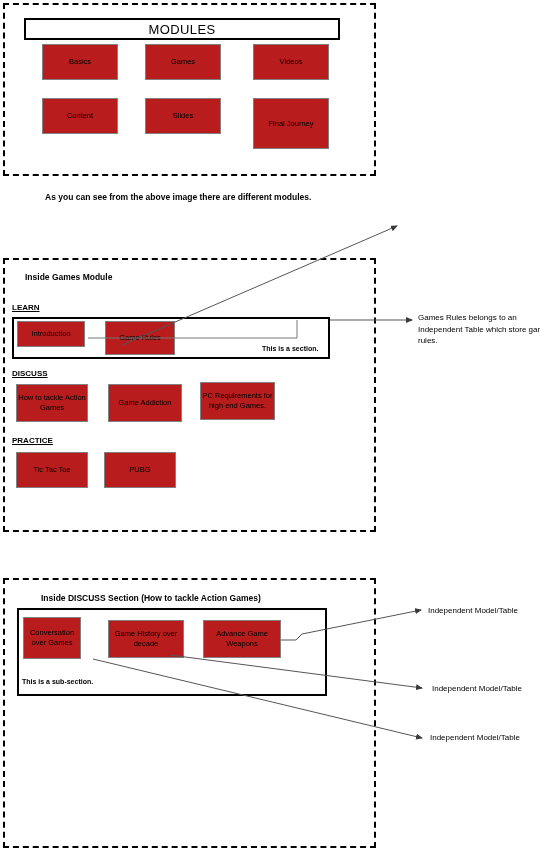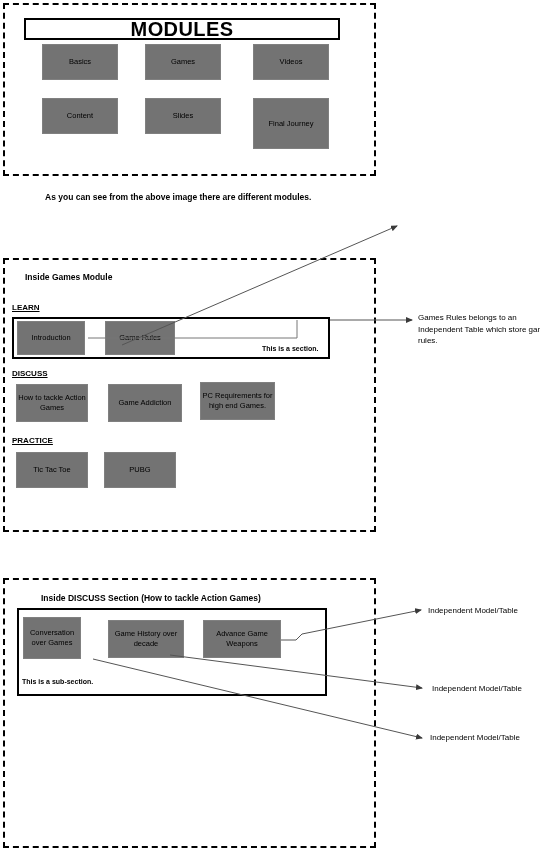--- a/index.html
+++ b/index.html
@@ -49,8 +49,8 @@
     display: flex;
     align-items: center;
     justify-content: center;
-    font-size: 20px;
-    font-weight: bold;
+    font-size: 13px;
+    font-weight: normal;
     letter-spacing: 0.4px;
   }
   .thick-box {

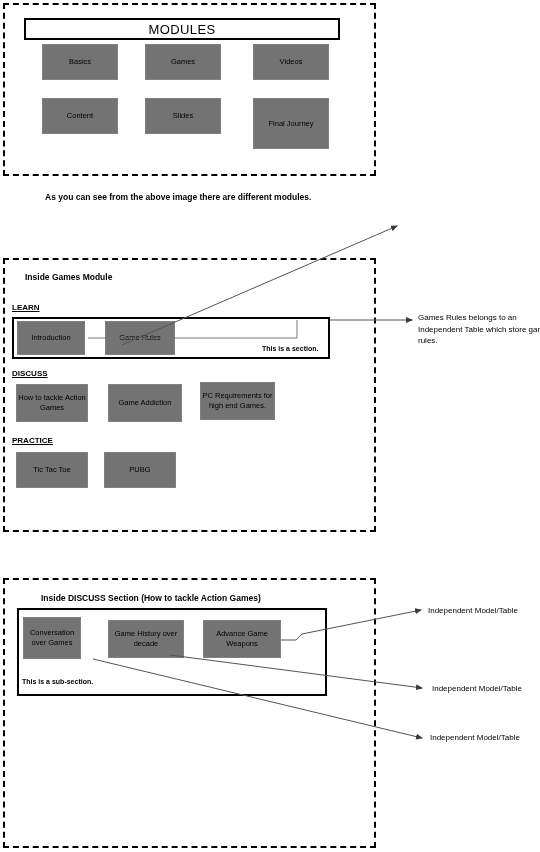--- a/index.html
+++ b/index.html
@@ -31,7 +31,7 @@
     position: absolute;
     box-sizing: border-box;
     border: 1px solid #808080;
-    background: #737373;
+    background: #b91c1c;
     display: flex;
     align-items: center;
     justify-content: center;

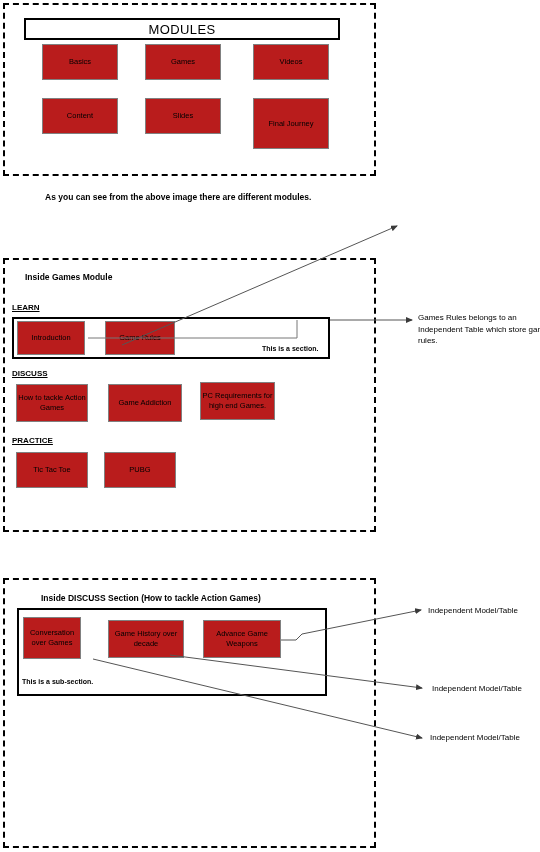--- a/index.html
+++ b/index.html
@@ -144,7 +144,7 @@
 
   <div class="thick-box" style="left:12px; top:317px; width:318px; height:42px;"></div>
 
-  <div class="box" style="left:17px; top:321px; width:68px; height:34px;">
+  <div class="box" style="left:17px; top:321px; width:68px; height:26px;">
     <span>Introduction</span>
   </div>
   <div class="box" style="left:105px; top:321px; width:70px; height:34px;">

